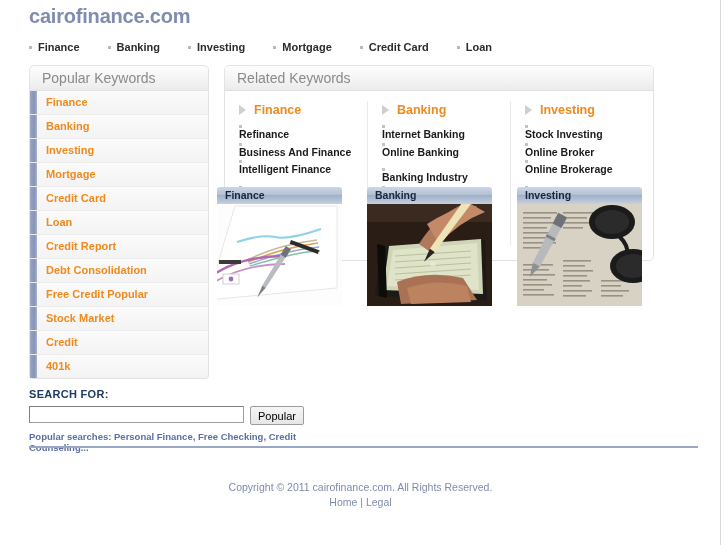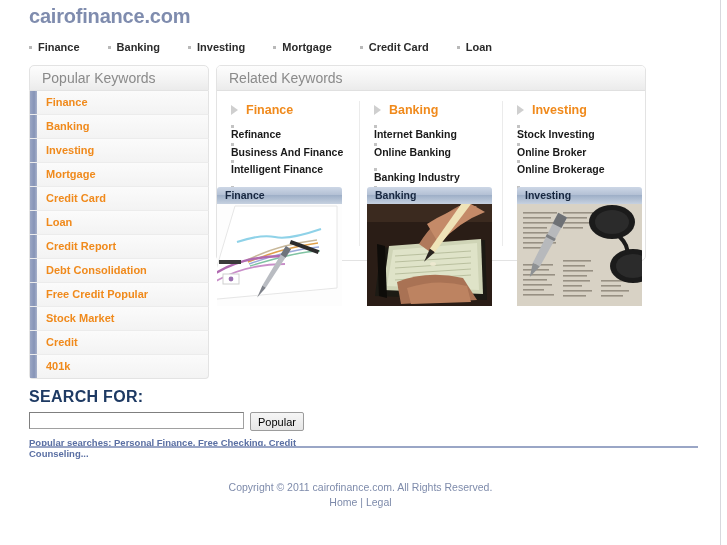--- a/index.html
+++ b/index.html
@@ -128,7 +128,7 @@
   .related {
     width: 430px;
     flex: 0 0 430px;
-    margin-left: 7px;
+    margin-left: 15px;
   }
   .rk-cols {
     display: flex;

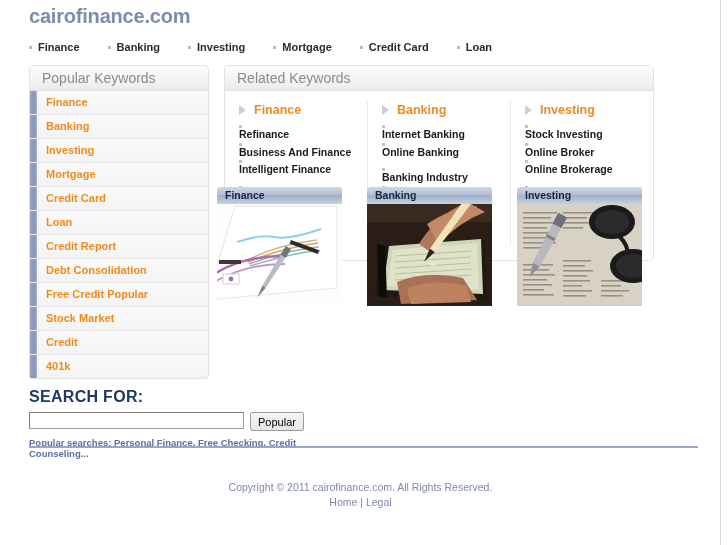--- a/index.html
+++ b/index.html
@@ -210,7 +210,7 @@
     width: 280px;
   }
   .search-label {
-    font-size: 16px;
+    font-size: 11px;
     font-weight: bold;
     color: #1e3a63;
     letter-spacing: 0.3px;

